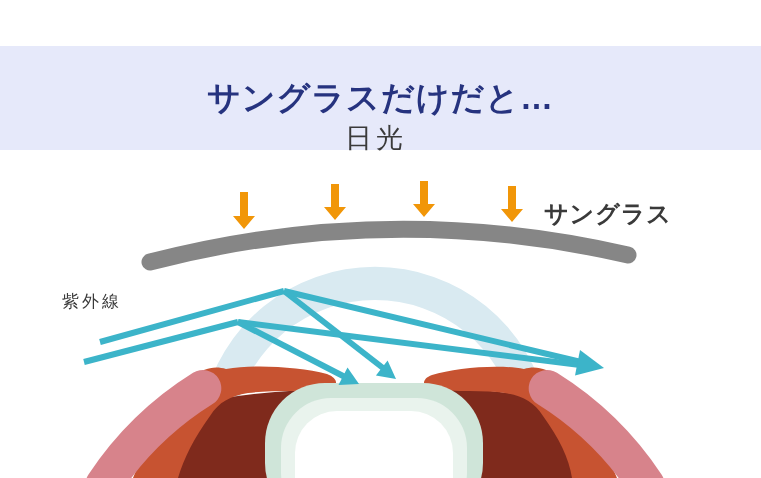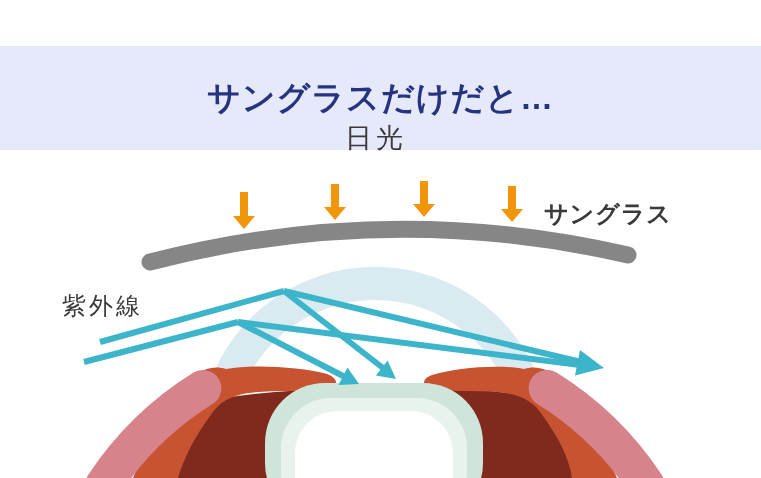--- a/index.html
+++ b/index.html
@@ -22,7 +22,7 @@
   }
   .lbl-sun{left:345px;top:120px;font-size:27px;letter-spacing:4px;}
   .lbl-glass{left:544px;top:198px;font-size:24px;letter-spacing:1px;font-weight:bold;}
-  .lbl-uv{left:62px;top:290px;font-size:24px;letter-spacing:3px;}
+  .lbl-uv{left:62px;top:290px;font-size:17px;letter-spacing:3px;}
 </style>
 </head>
 <body>

